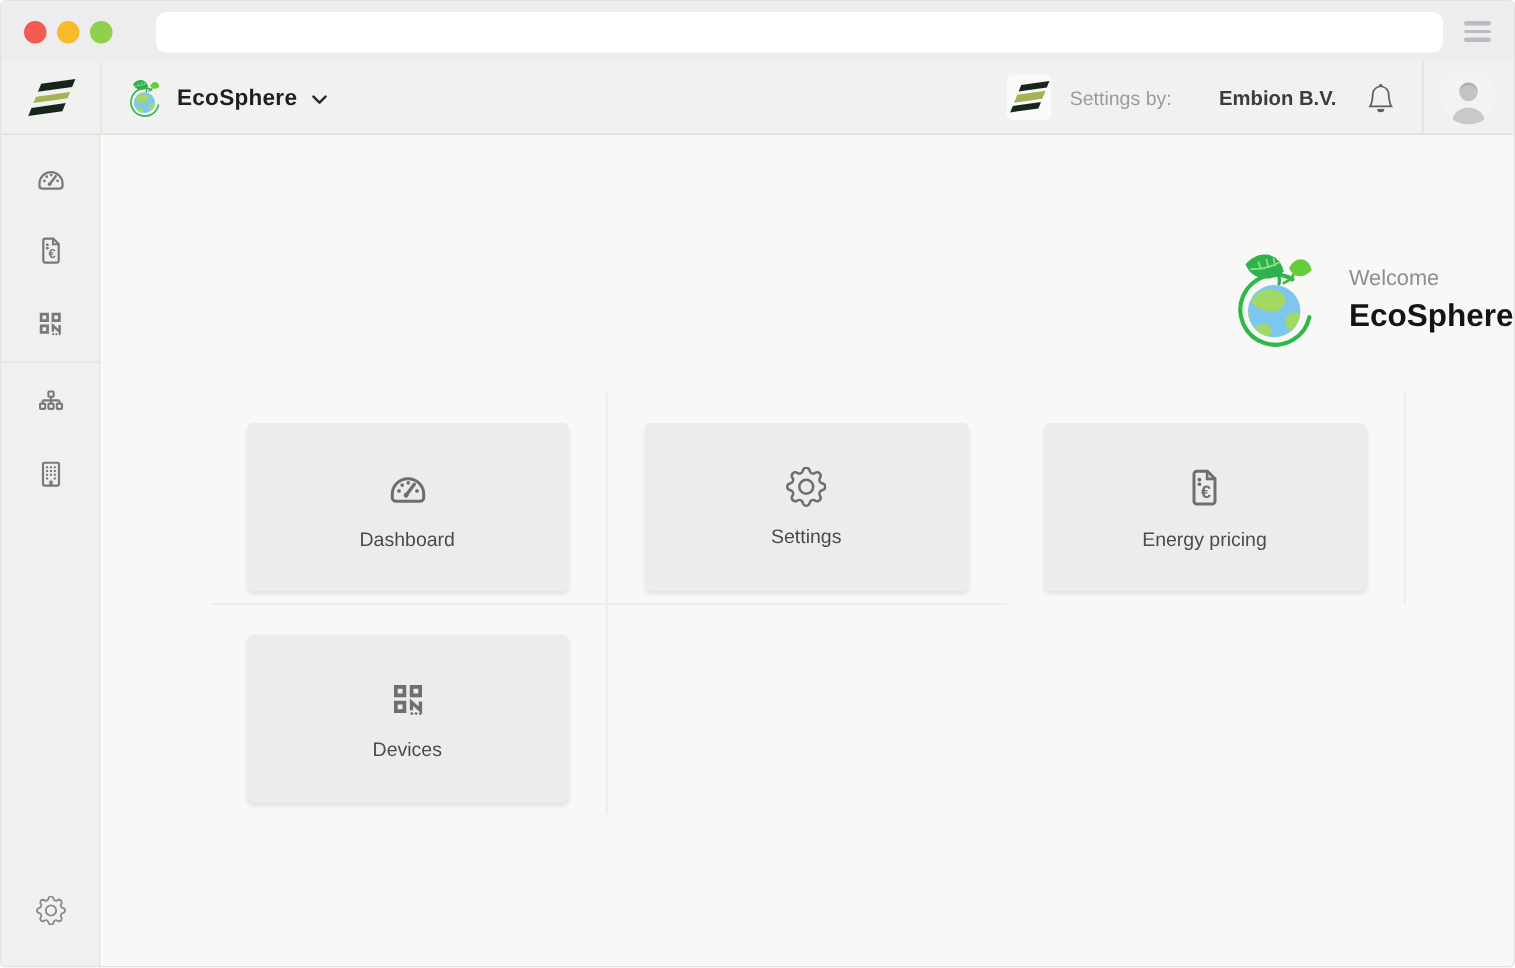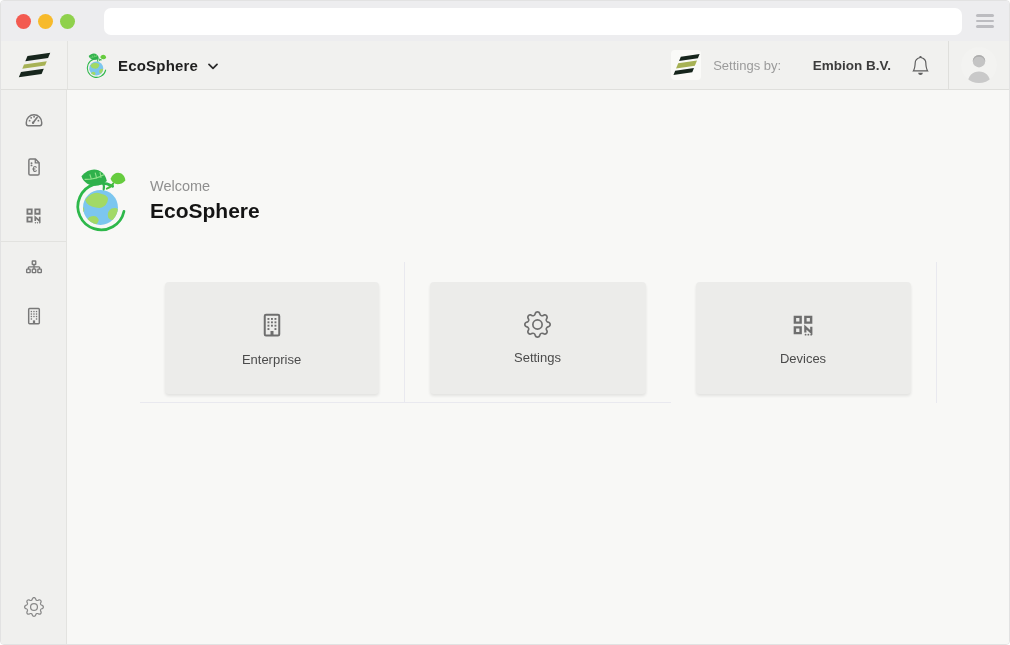--- a/index.html
+++ b/index.html
@@ -48,7 +48,7 @@
   .content { flex:1; background:#f8f8f6; overflow:hidden; }
 
   
-  .welcome { display:flex; align-items:center; justify-content:flex-start; gap:15px; margin-top:74px; }
+  .welcome { display:flex; align-items:center; justify-content:flex-end; gap:15px; margin-top:74px; }
   .welcome-text .greet { font-size:14.5px; color:#8f8f8f; margin-bottom:5px; }
   .welcome-text .name  { font-size:21px; font-weight:bold; color:#141414; }
 

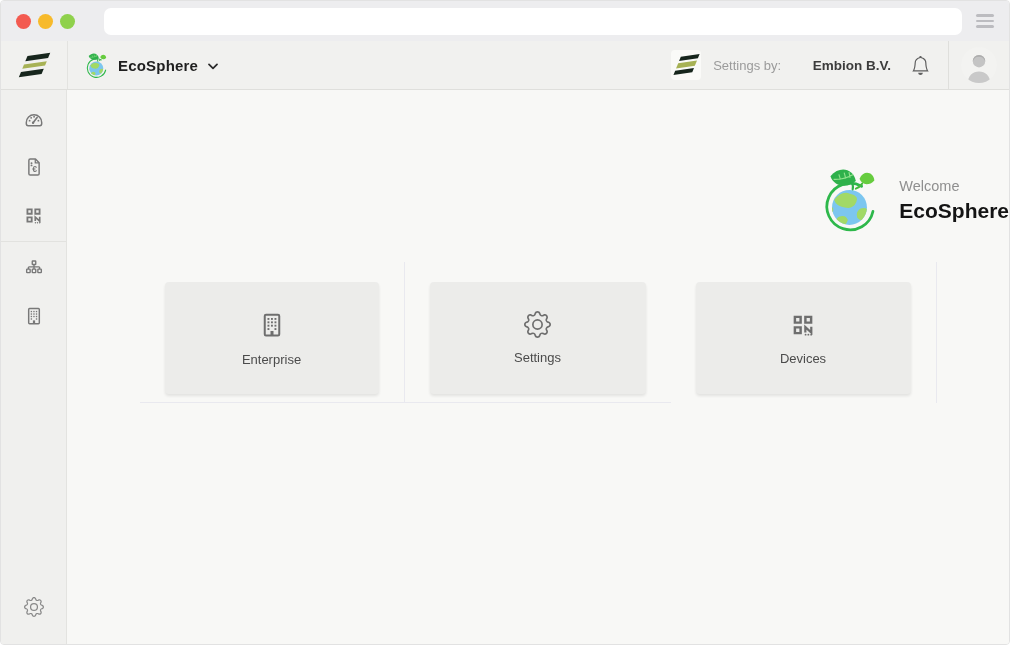--- a/index.html
+++ b/index.html
@@ -288,6 +288,16 @@
             <div class="tile">
               <span class="ticon">
                 <svg width="30" height="30" viewBox="0 0 24 24">
+                    <use href="#i-speed"></use>
+                  </svg>
+              </span>
+              <span class="tlabel">Dashboard</span>
+            </div>
+          </div>
+          <div class="cell br bb">
+            <div class="tile">
+              <span class="ticon">
+                <svg width="30" height="30" viewBox="0 0 24 24">
                     <use href="#i-building"></use>
                   </svg>
               </span>

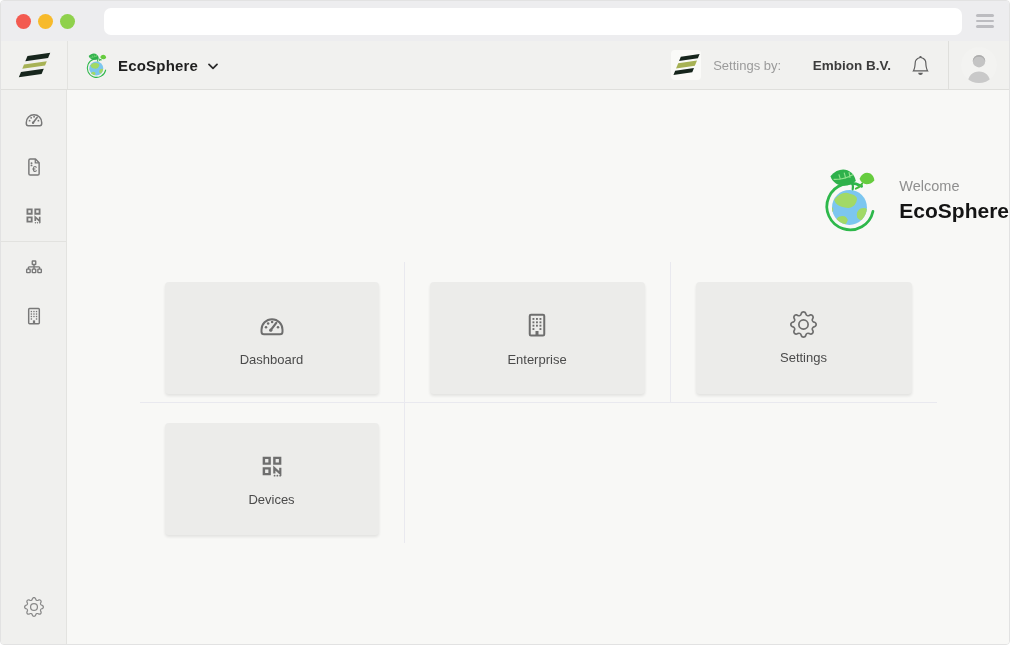--- a/index.html
+++ b/index.html
@@ -294,16 +294,6 @@
               <span class="tlabel">Dashboard</span>
             </div>
           </div>
-          <div class="cell br bb">
-            <div class="tile">
-              <span class="ticon">
-                <svg width="30" height="30" viewBox="0 0 24 24">
-                    <use href="#i-building"></use>
-                  </svg>
-              </span>
-              <span class="tlabel">Enterprise</span>
-            </div>
-          </div>
           <div class="cell bb">
             <div class="tile">
               <span class="ticon">

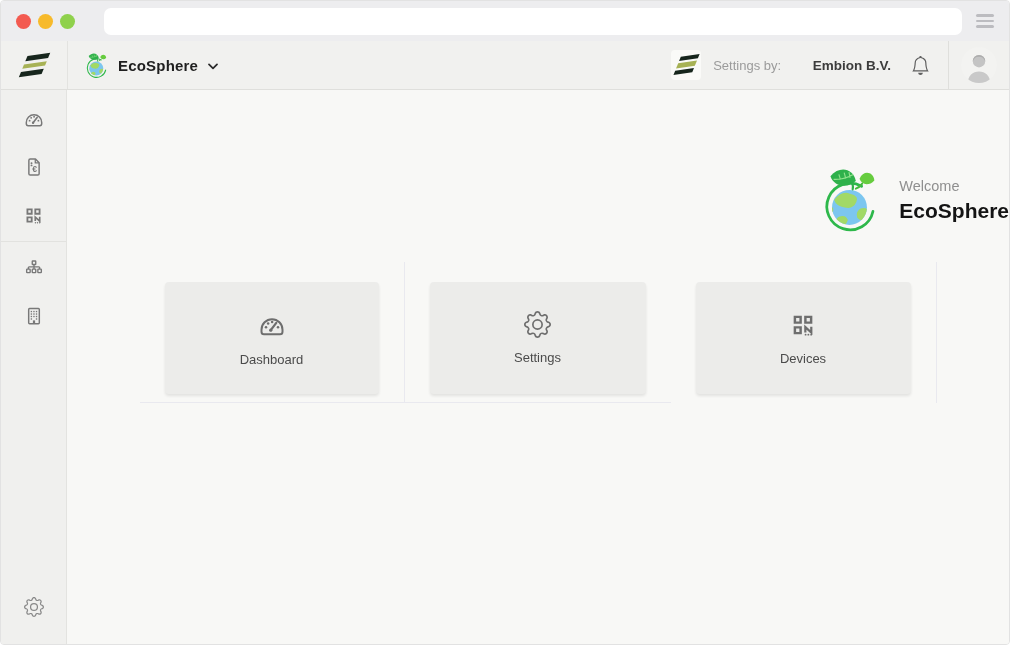--- a/index.html
+++ b/index.html
@@ -307,6 +307,16 @@
           <div class="cell br">
             <div class="tile">
               <span class="ticon">
+                <svg width="30" height="30" viewBox="0 0 24 24">
+                    <use href="#i-file-euro"></use>
+                  </svg>
+              </span>
+              <span class="tlabel">Energy pricing</span>
+            </div>
+          </div>
+          <div class="cell br">
+            <div class="tile">
+              <span class="ticon">
                 <svg width="28" height="28" viewBox="0 0 24 24">
                     <use href="#i-qr"></use>
                   </svg>

